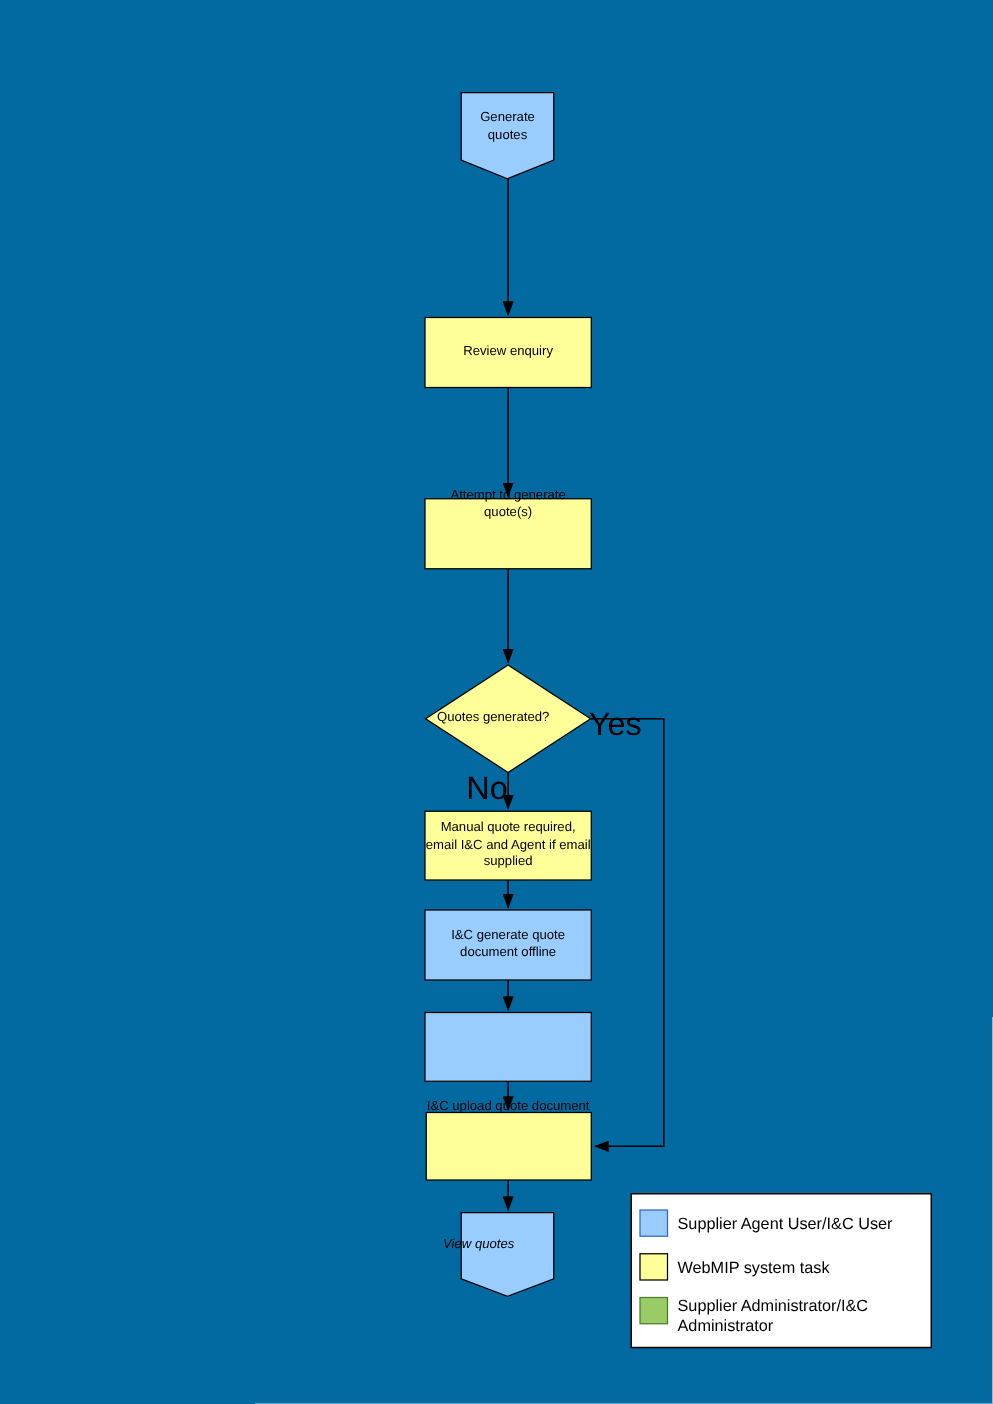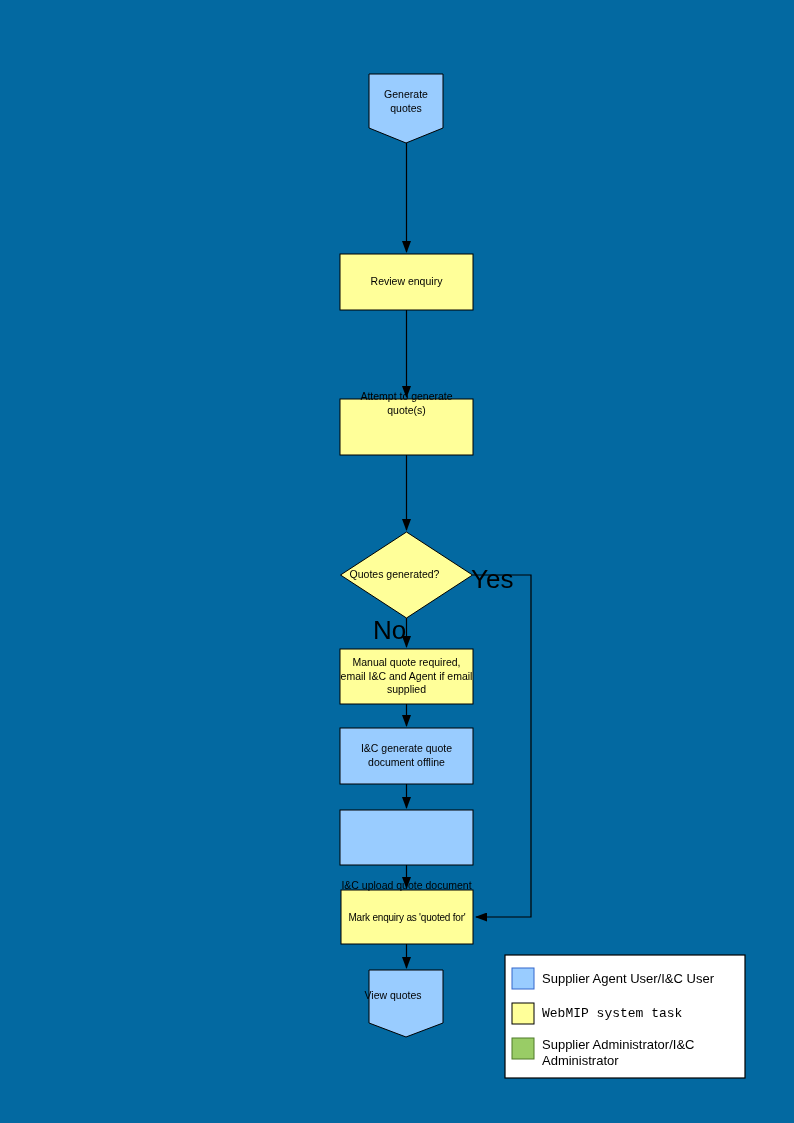--- a/index.html
+++ b/index.html
@@ -85,7 +85,6 @@
   <div class="node-label" style="left:340px; top:728px; width:133px; height:56px;">I&amp;C generate quote document offline</div>
   <div class="node-label" style="left:340px; top:649px; width:133px; height:55px;">Manual quote required, email I&amp;C and Agent if email supplied</div>
   <div class="node-label" style="left:340px; top:858px; width:133px; height:55px;">I&amp;C upload quote document</div>
-  <div class="node-label tight" style="left:339px; top:890px; width:136px; height:54px;">Mark enquiry as 'quoted for'</div>
   <div class="node-label" style="left:363px; top:968px; width:60px; height:55px;">View quotes</div>
 
   <div class="edge-label" style="left:471px; top:566px;">Yes</div>

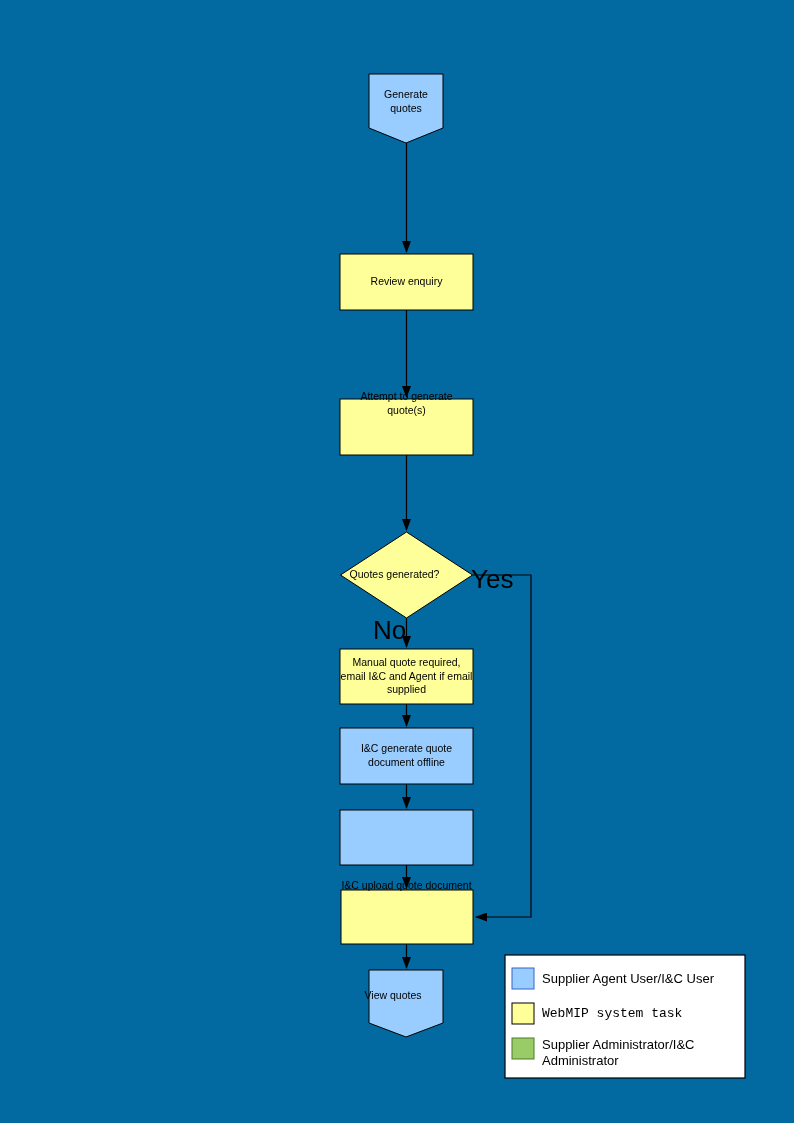--- a/index.html
+++ b/index.html
@@ -85,7 +85,7 @@
   <div class="node-label" style="left:340px; top:728px; width:133px; height:56px;">I&amp;C generate quote document offline</div>
   <div class="node-label" style="left:340px; top:649px; width:133px; height:55px;">Manual quote required, email I&amp;C and Agent if email supplied</div>
   <div class="node-label" style="left:340px; top:858px; width:133px; height:55px;">I&amp;C upload quote document</div>
-  <div class="node-label" style="left:363px; top:968px; width:60px; height:55px;">View quotes</div>
+  <div class="node-label" style="left:353px; top:968px; width:60px; height:55px;font-style:italic;">View quotes</div>
 
   <div class="edge-label" style="left:471px; top:566px;">Yes</div>
   <div class="edge-label" style="left:373px; top:617px;">No</div>

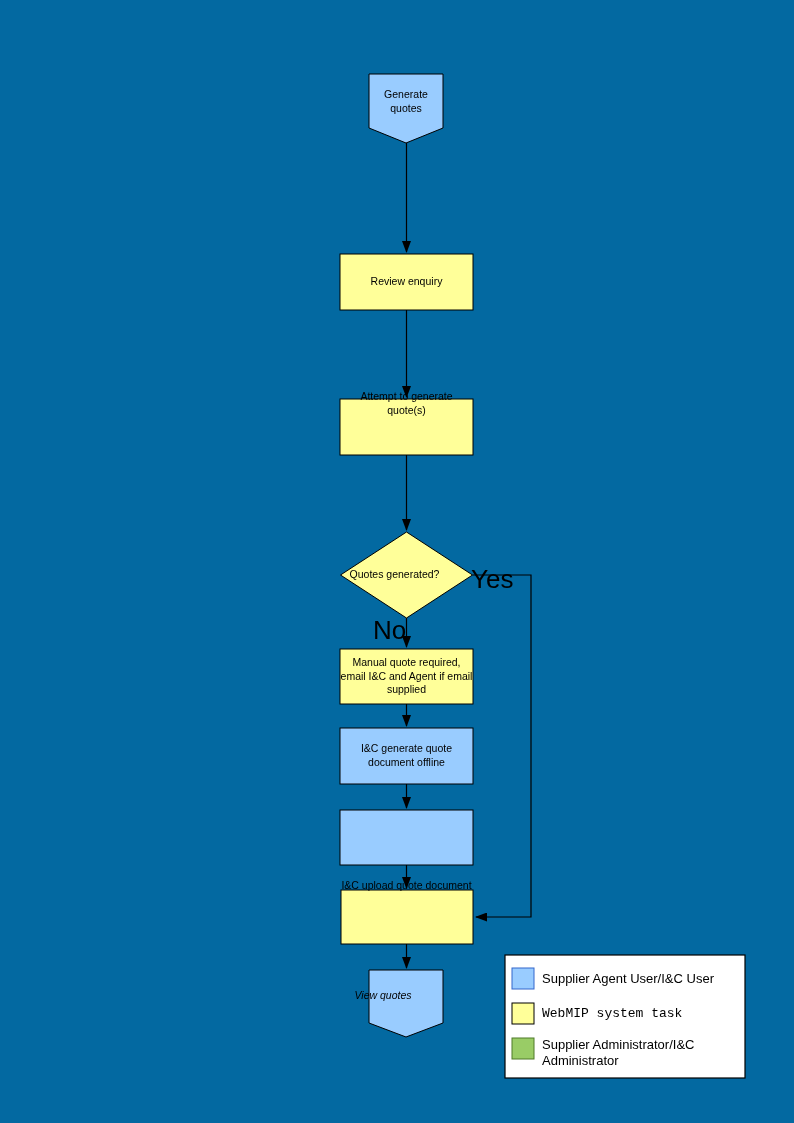--- a/index.html
+++ b/index.html
@@ -91,7 +91,7 @@
   <div class="edge-label" style="left:373px; top:617px;">No</div>
 
   <div class="legend-label nowrap" style="left:542px; top:971px;">Supplier Agent User/I&amp;C User</div>
-  <div class="legend-label nowrap" style="left:542px; top:1006px;font-family:Liberation Mono, monospace;">WebMIP system task</div>
+  <div class="legend-label nowrap" style="left:542px; top:1006px;">WebMIP system task</div>
   <div class="legend-label" style="left:542px; top:1037px; width:172px;">Supplier Administrator/I&amp;C Administrator</div>
 
 </div>

